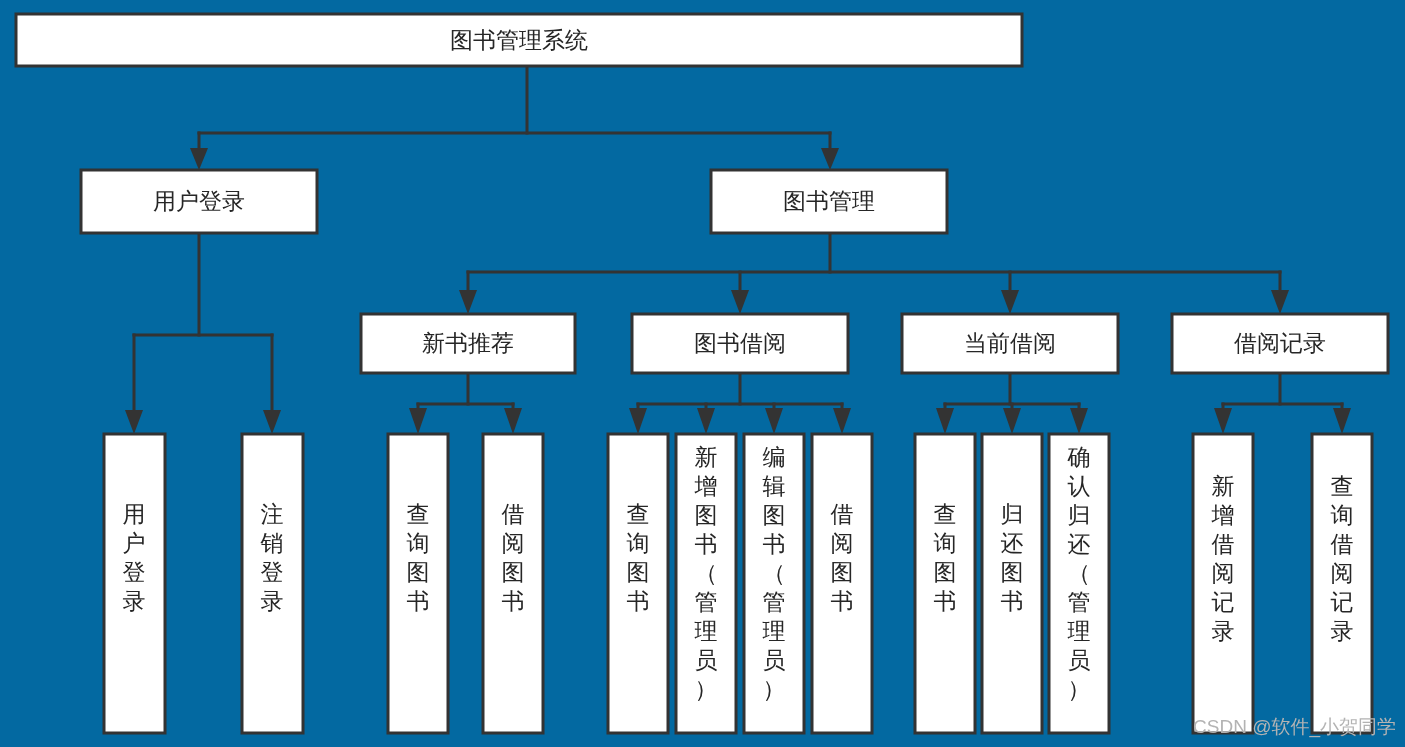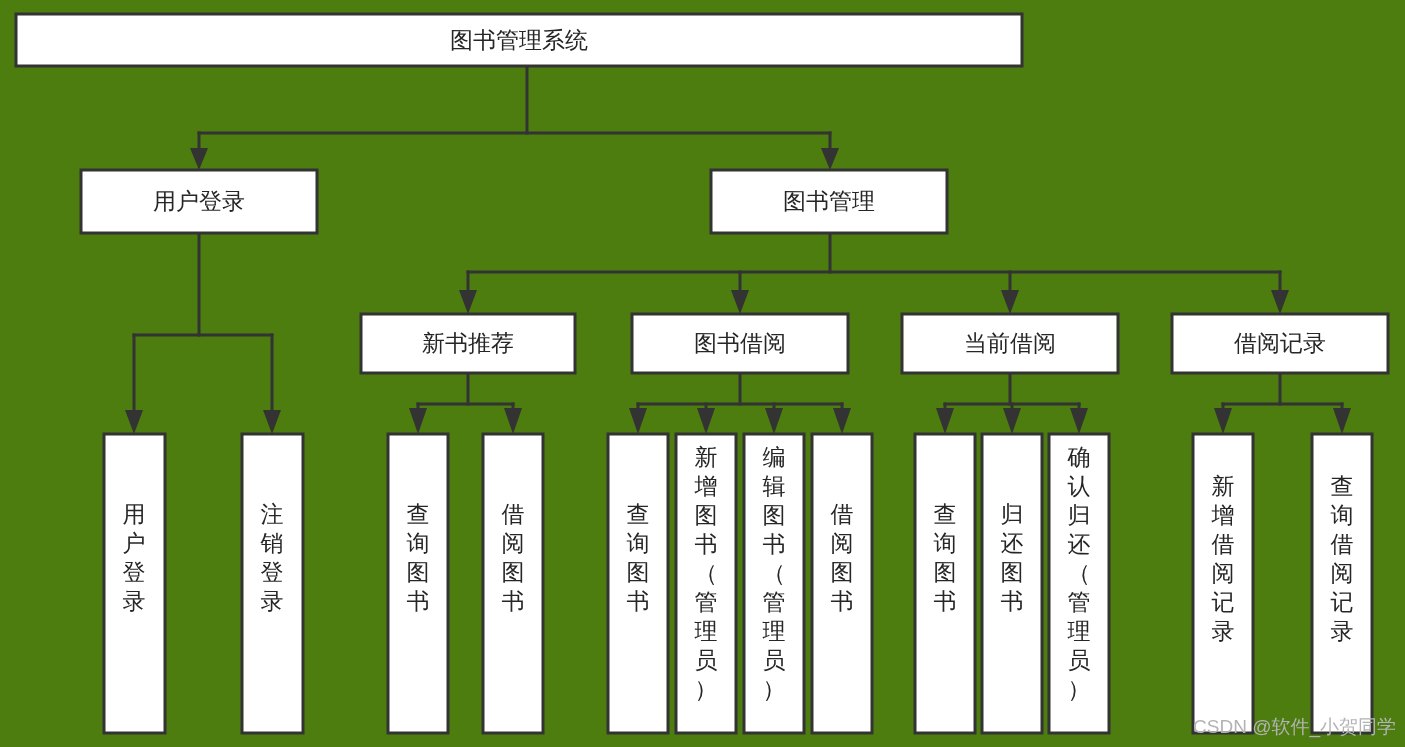--- a/index.html
+++ b/index.html
@@ -18,7 +18,7 @@
     position: relative;
     width: 1405px;
     height: 747px;
-    background: #4d7c0f;
+    background: #0369a1;
   }
   svg#flow-svg {
     position: absolute;

